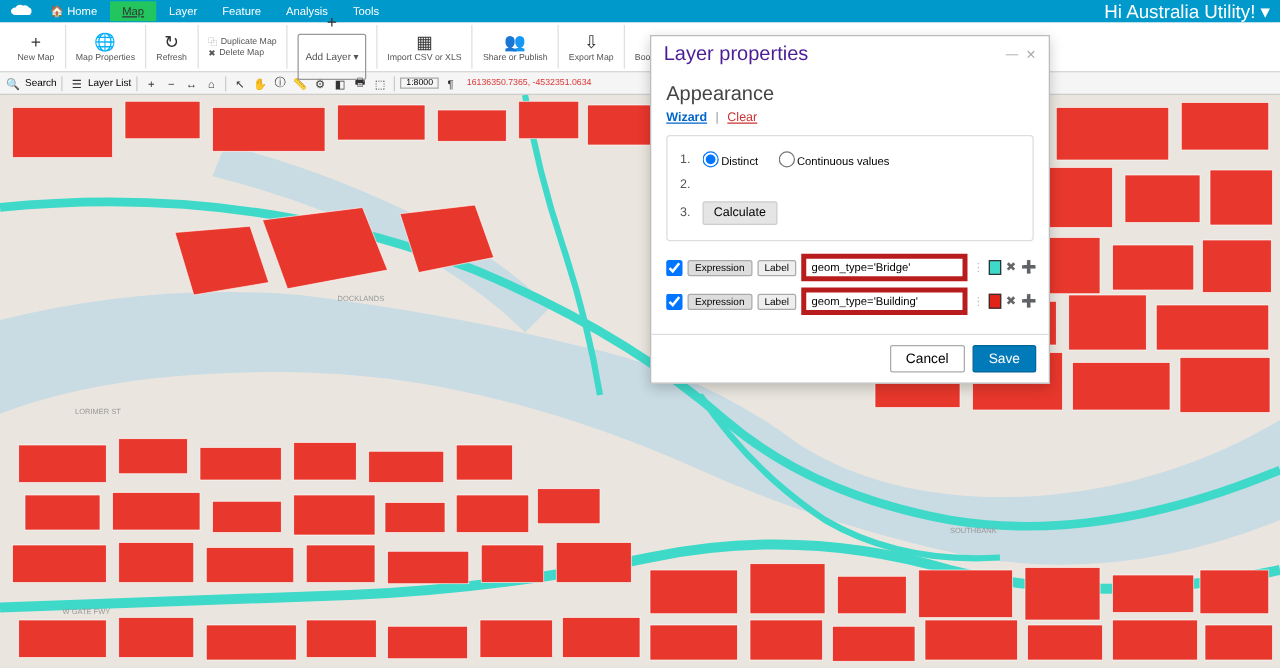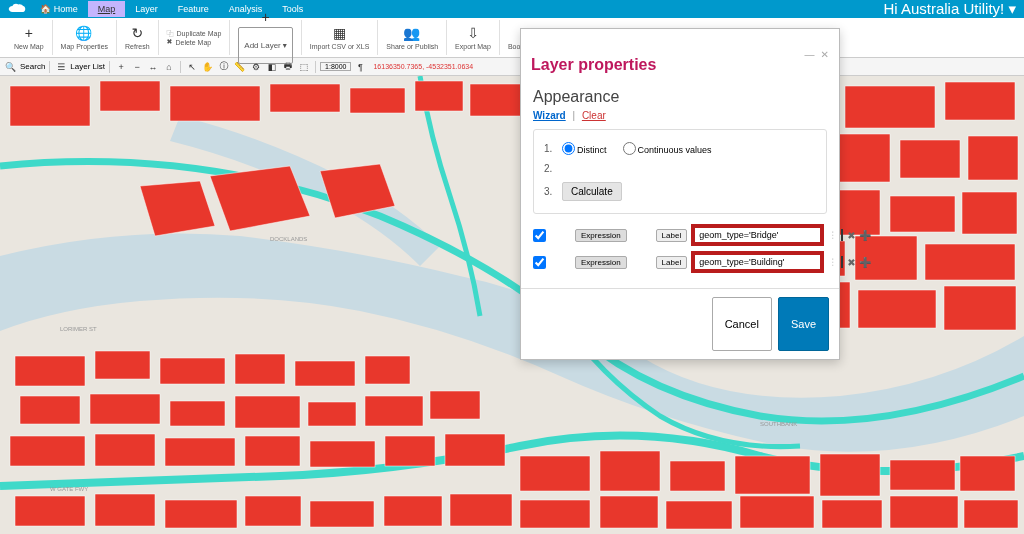--- a/index.html
+++ b/index.html
@@ -10,7 +10,7 @@
 .topbar-left { display: flex; align-items: flex-end; gap: 4px; }
 .topbar-tabs { display: flex; }
 .topbar-tab { padding: 3px 10px; cursor: pointer; font-size: 9px; }
-.topbar-tab.active { background: #c4b5fd; color: #333; text-decoration: underline; }
+.topbar-tab.active { background: #22c55e; color: #333; text-decoration: underline; }
 .topbar-tab.home { color: #fff; }
 .cloud-logo { width: 18px; height: 14px; display: inline-block; }
 .topbar-right { color: #fff; font-size: 15px; }

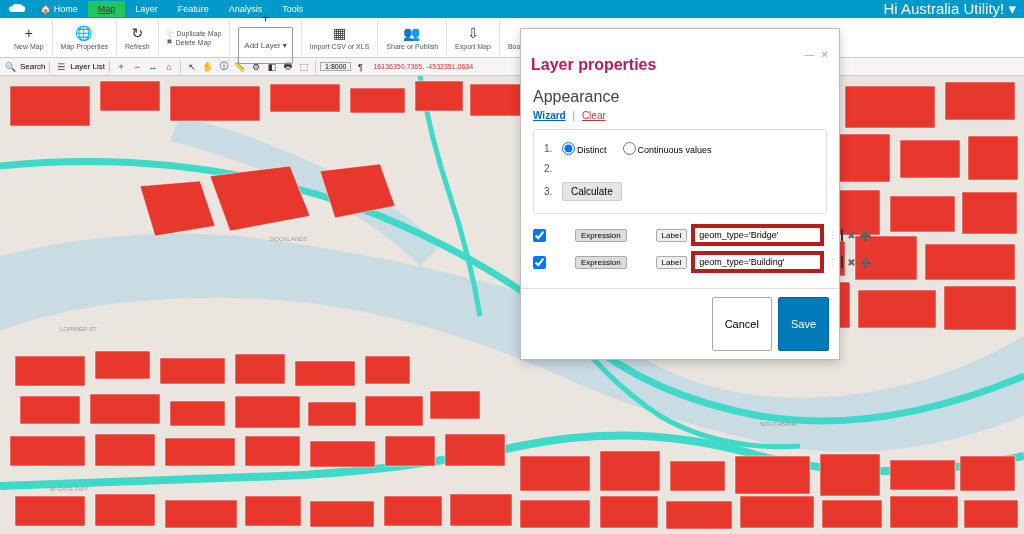--- a/index.html
+++ b/index.html
@@ -39,7 +39,7 @@
 
 .dialog { position: absolute; top: 28px; left: 520px; width: 320px; background: #fff; border: 1px solid #bbb; box-shadow: 0 3px 10px rgba(0,0,0,0.2); font-size: 11px; }
 .dialog-header { padding: 6px 10px; display: flex; justify-content: space-between; align-items: center; }
-.dialog-title { font-size: 16px; font-weight: bold; color: #be185d; margin-top: 21px; }
+.dialog-title { font-size: 16px; font-weight: normal; color: #4c1d95; }
 .dialog-close-icons { display: flex; gap: 6px; color: #aaa; font-size: 10px; }
 .dialog-close-icons span { cursor: pointer; }
 .dialog-body { padding: 4px 12px 10px; }

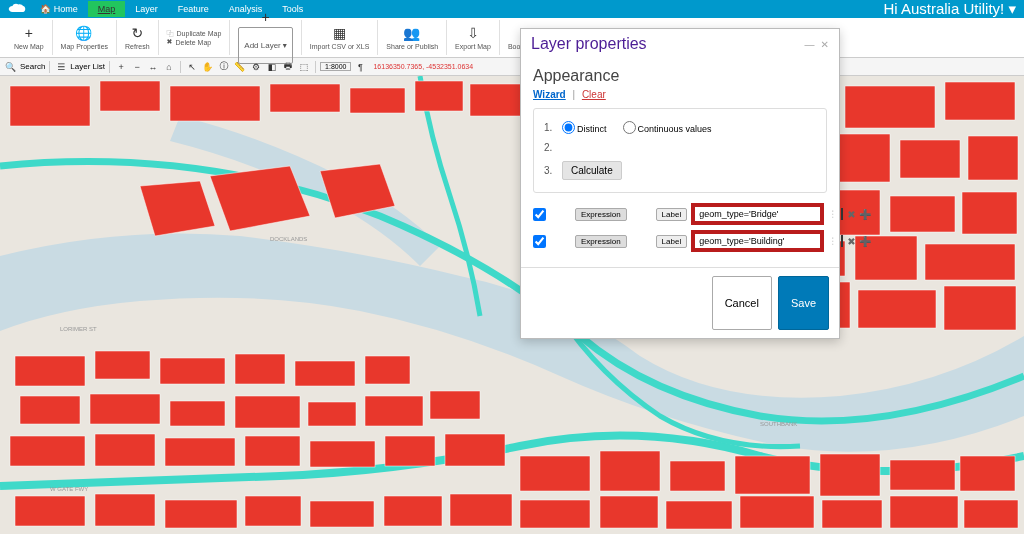--- a/index.html
+++ b/index.html
@@ -58,7 +58,7 @@
 
 .style-row { display: flex; align-items: center; gap: 4px; margin: 5px 0; font-size: 9px; }
 .style-check { cursor: pointer; }
-.chip { border: 1px solid #aaa; padding: 1px 5px; background: #eee; font-size: 8px; border-radius: 2px; cursor: pointer; margin-left: 25px; }
+.chip { border: 1px solid #aaa; padding: 1px 5px; background: #eee; font-size: 8px; border-radius: 2px; cursor: pointer; }
 .chip.active { background: #ddd; }
 .expr-input { flex: 1; border: 4px solid #b91c1c; padding: 2px 4px; font-size: 9px; }
 .color-swatch { width: 12px; height: 12px; border: 1px solid #333; cursor: pointer; }

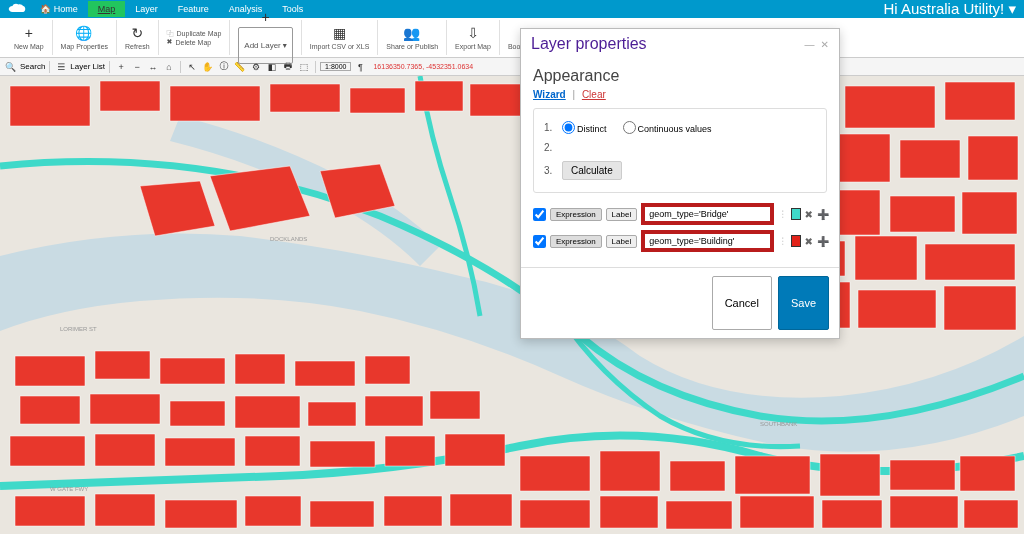--- a/index.html
+++ b/index.html
@@ -65,7 +65,7 @@
 .row-tail-icon { color: #666; cursor: pointer; font-size: 10px; width: 10px; text-align: center; }
 
 .dialog-footer { border-top: 1px solid #ddd; padding: 8px 10px; display: flex; justify-content: flex-end; gap: 6px; }
-.btn { padding: 20px 12px; font-size: 11px; border-radius: 2px; cursor: pointer; border: 1px solid #aaa; background: #fff; }
+.btn { padding: 4px 12px; font-size: 11px; border-radius: 2px; cursor: pointer; border: 1px solid #aaa; background: #fff; }
 .btn-primary { background: #007ab8; color: #fff; border-color: #006699; }
 
 </style>

